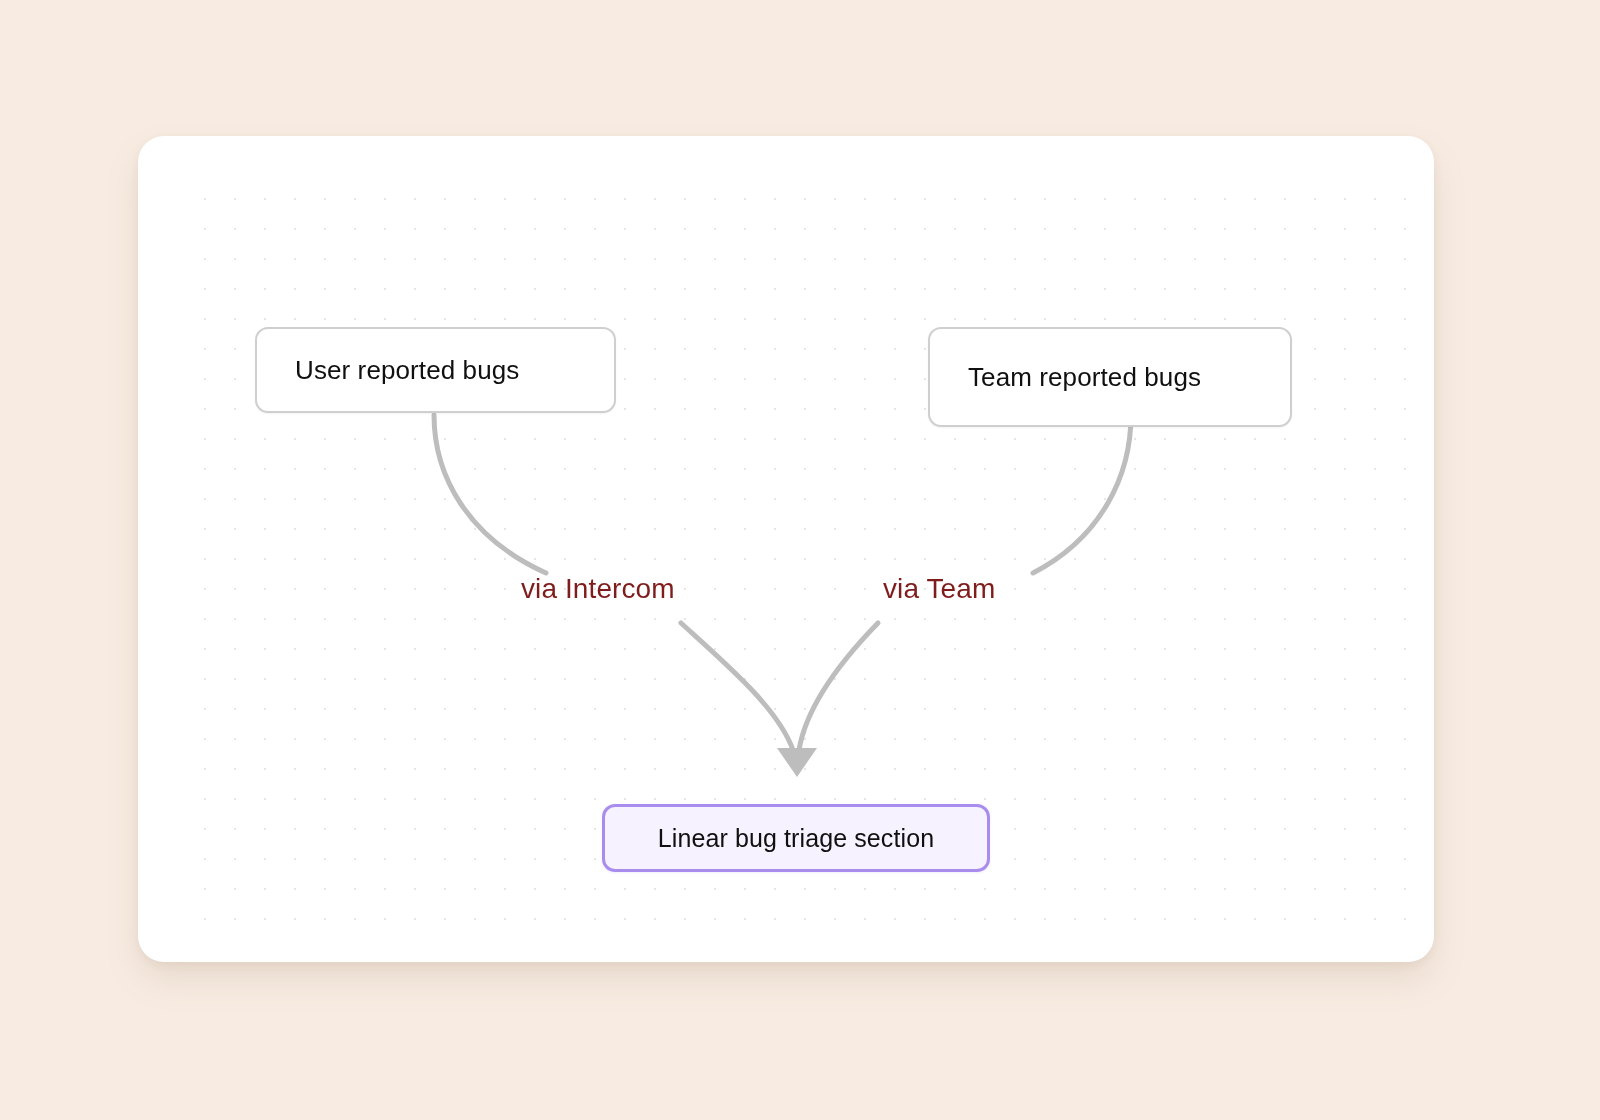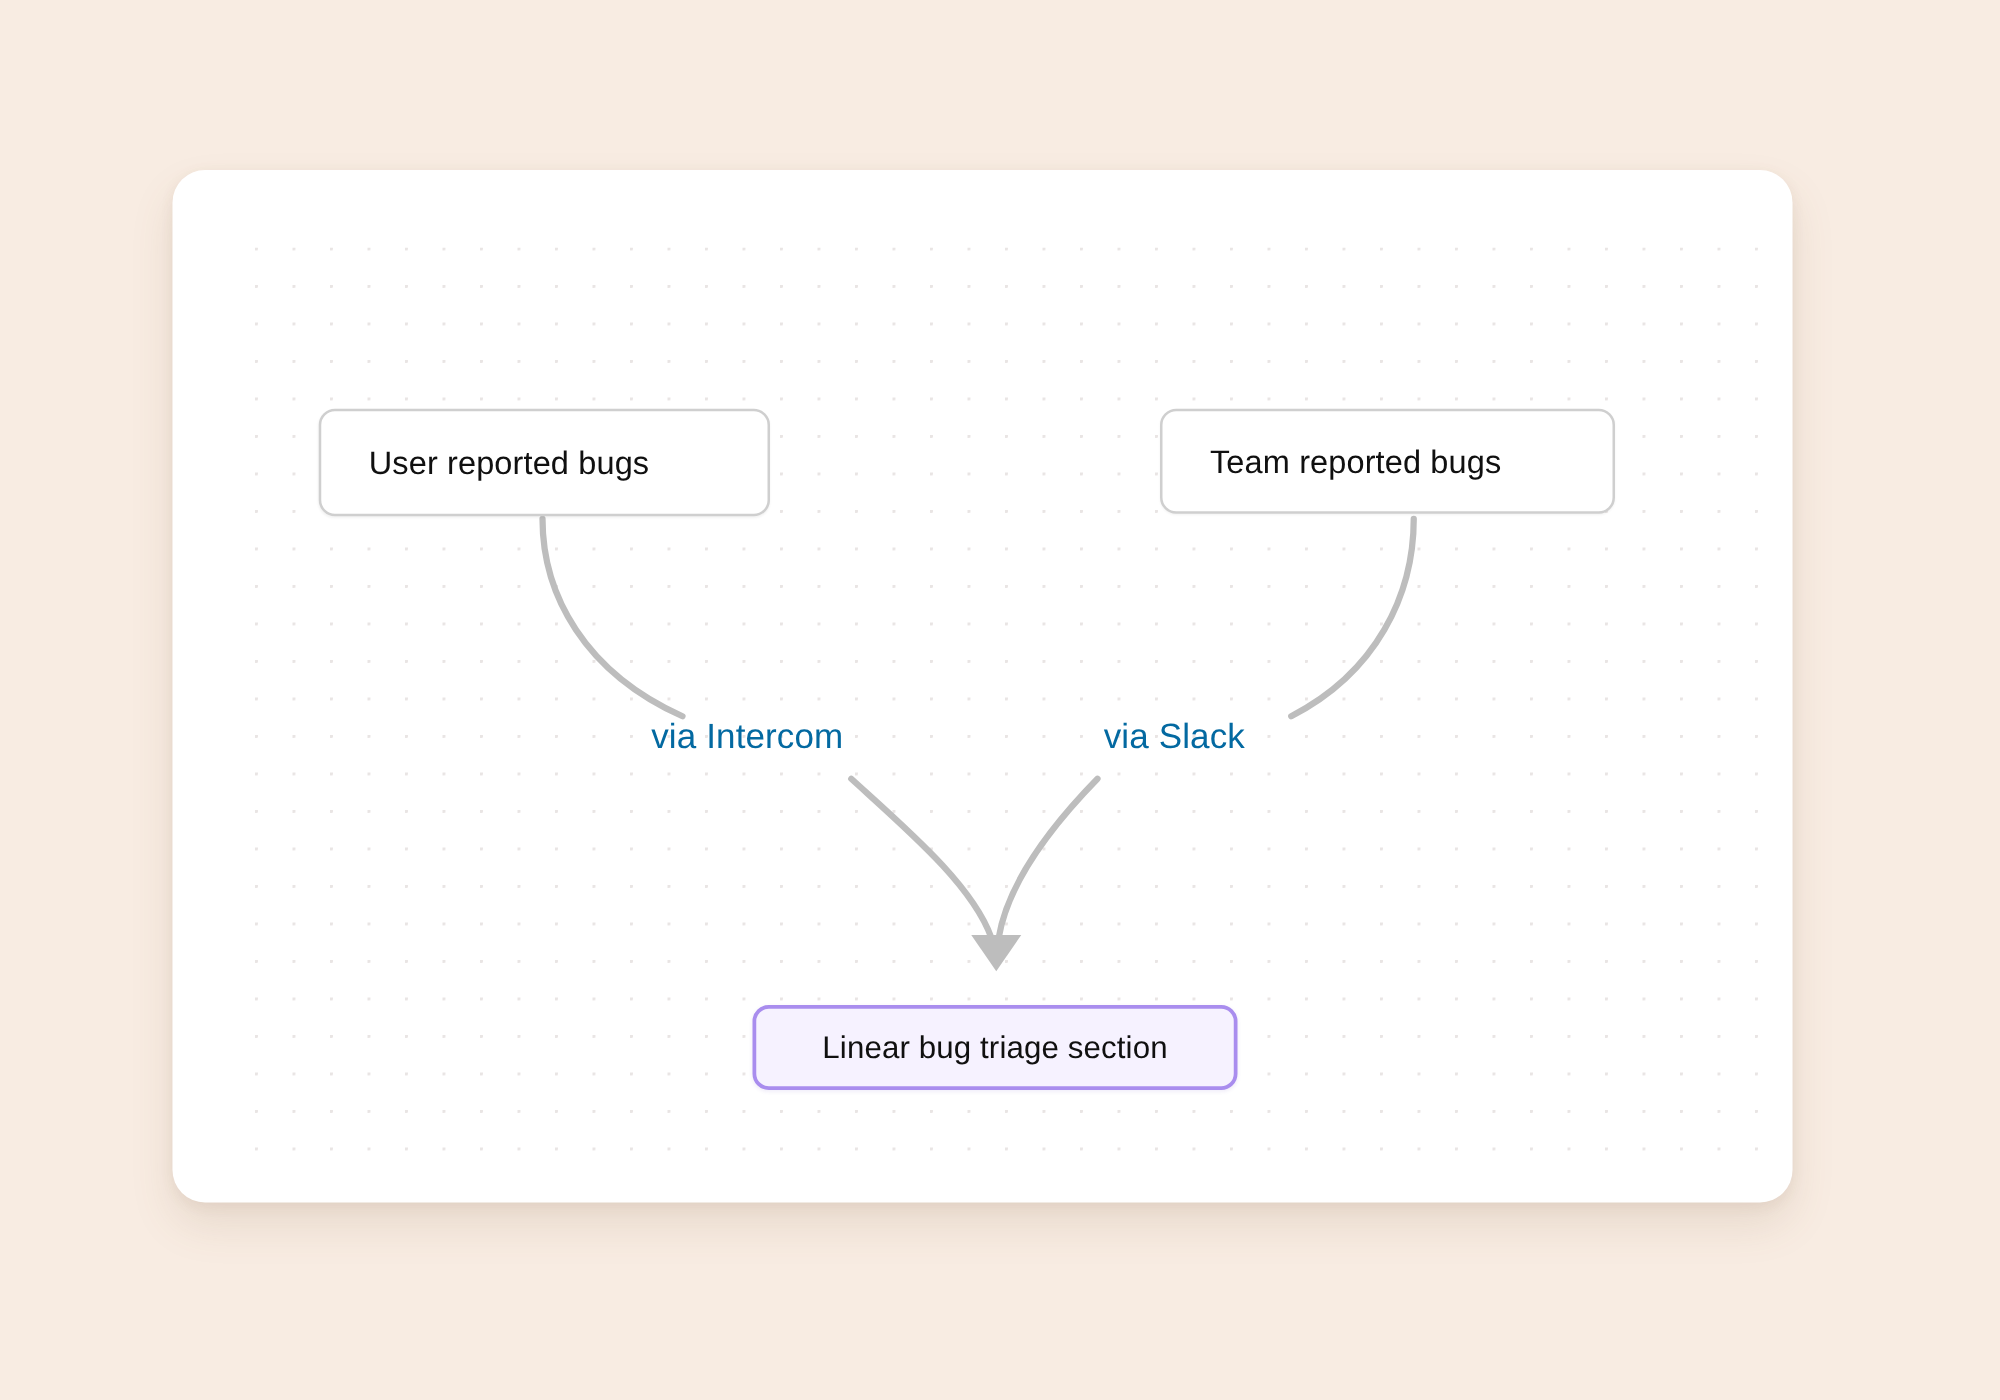--- a/index.html
+++ b/index.html
@@ -102,7 +102,7 @@
     left: 790px;  
     top: 191px;
     width: 364px;
-    height: 84px;
+    height: 100px;
   }
   #node-linear {
     left: 464px;  

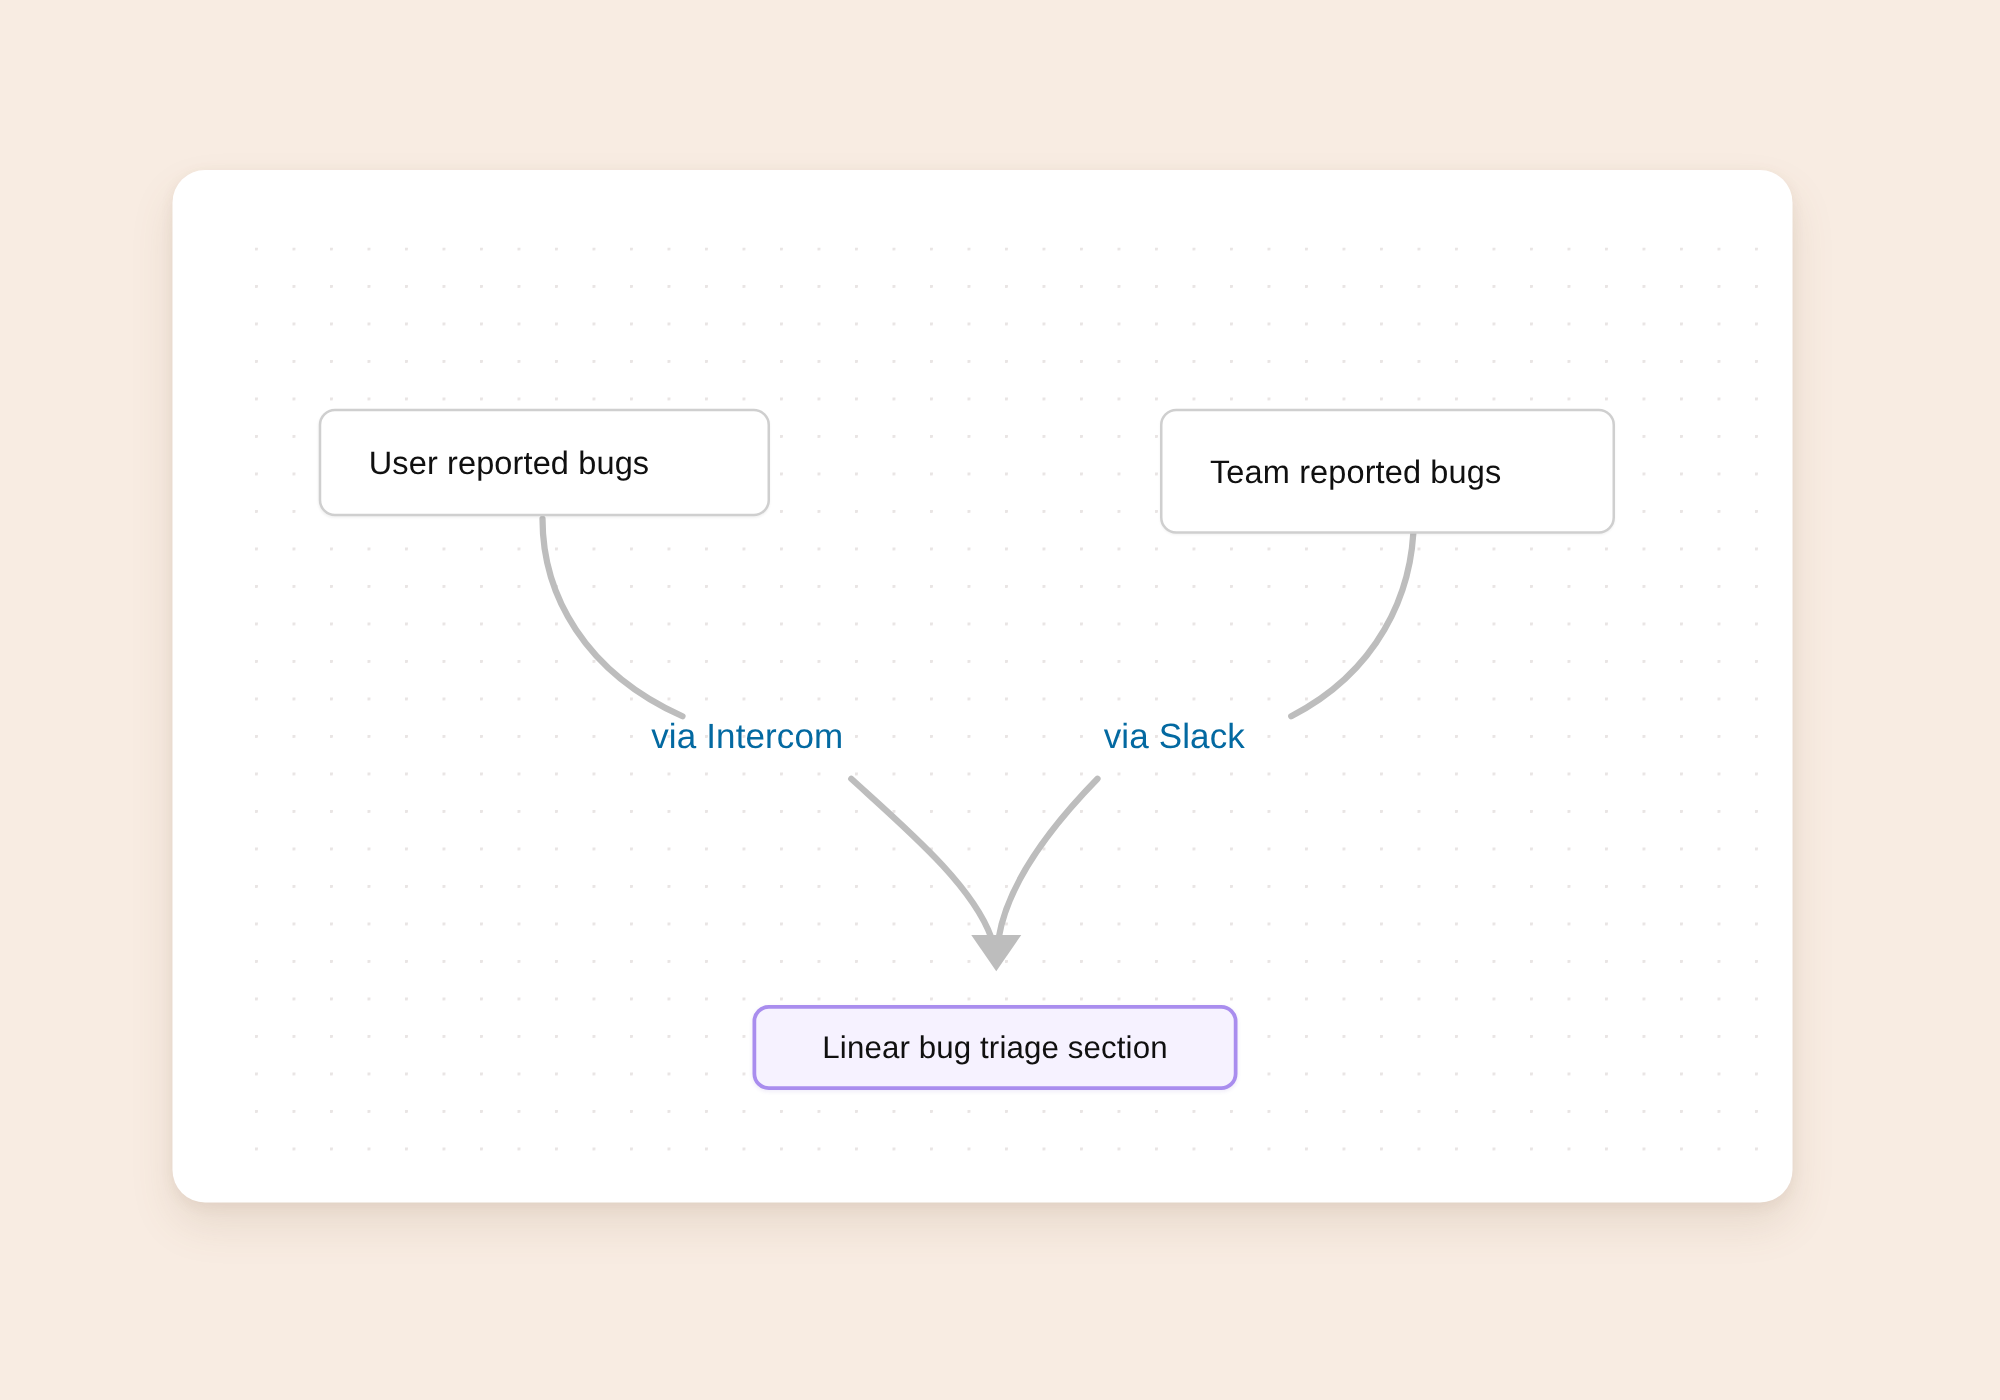--- a/index.html
+++ b/index.html
@@ -116,7 +116,7 @@
   .edge-label {
     position: absolute;
     font-size: 28px;
-    color: #0369a1;
+    color: #7f1d1d;
     white-space: nowrap;
     letter-spacing: 0.1px;
   }

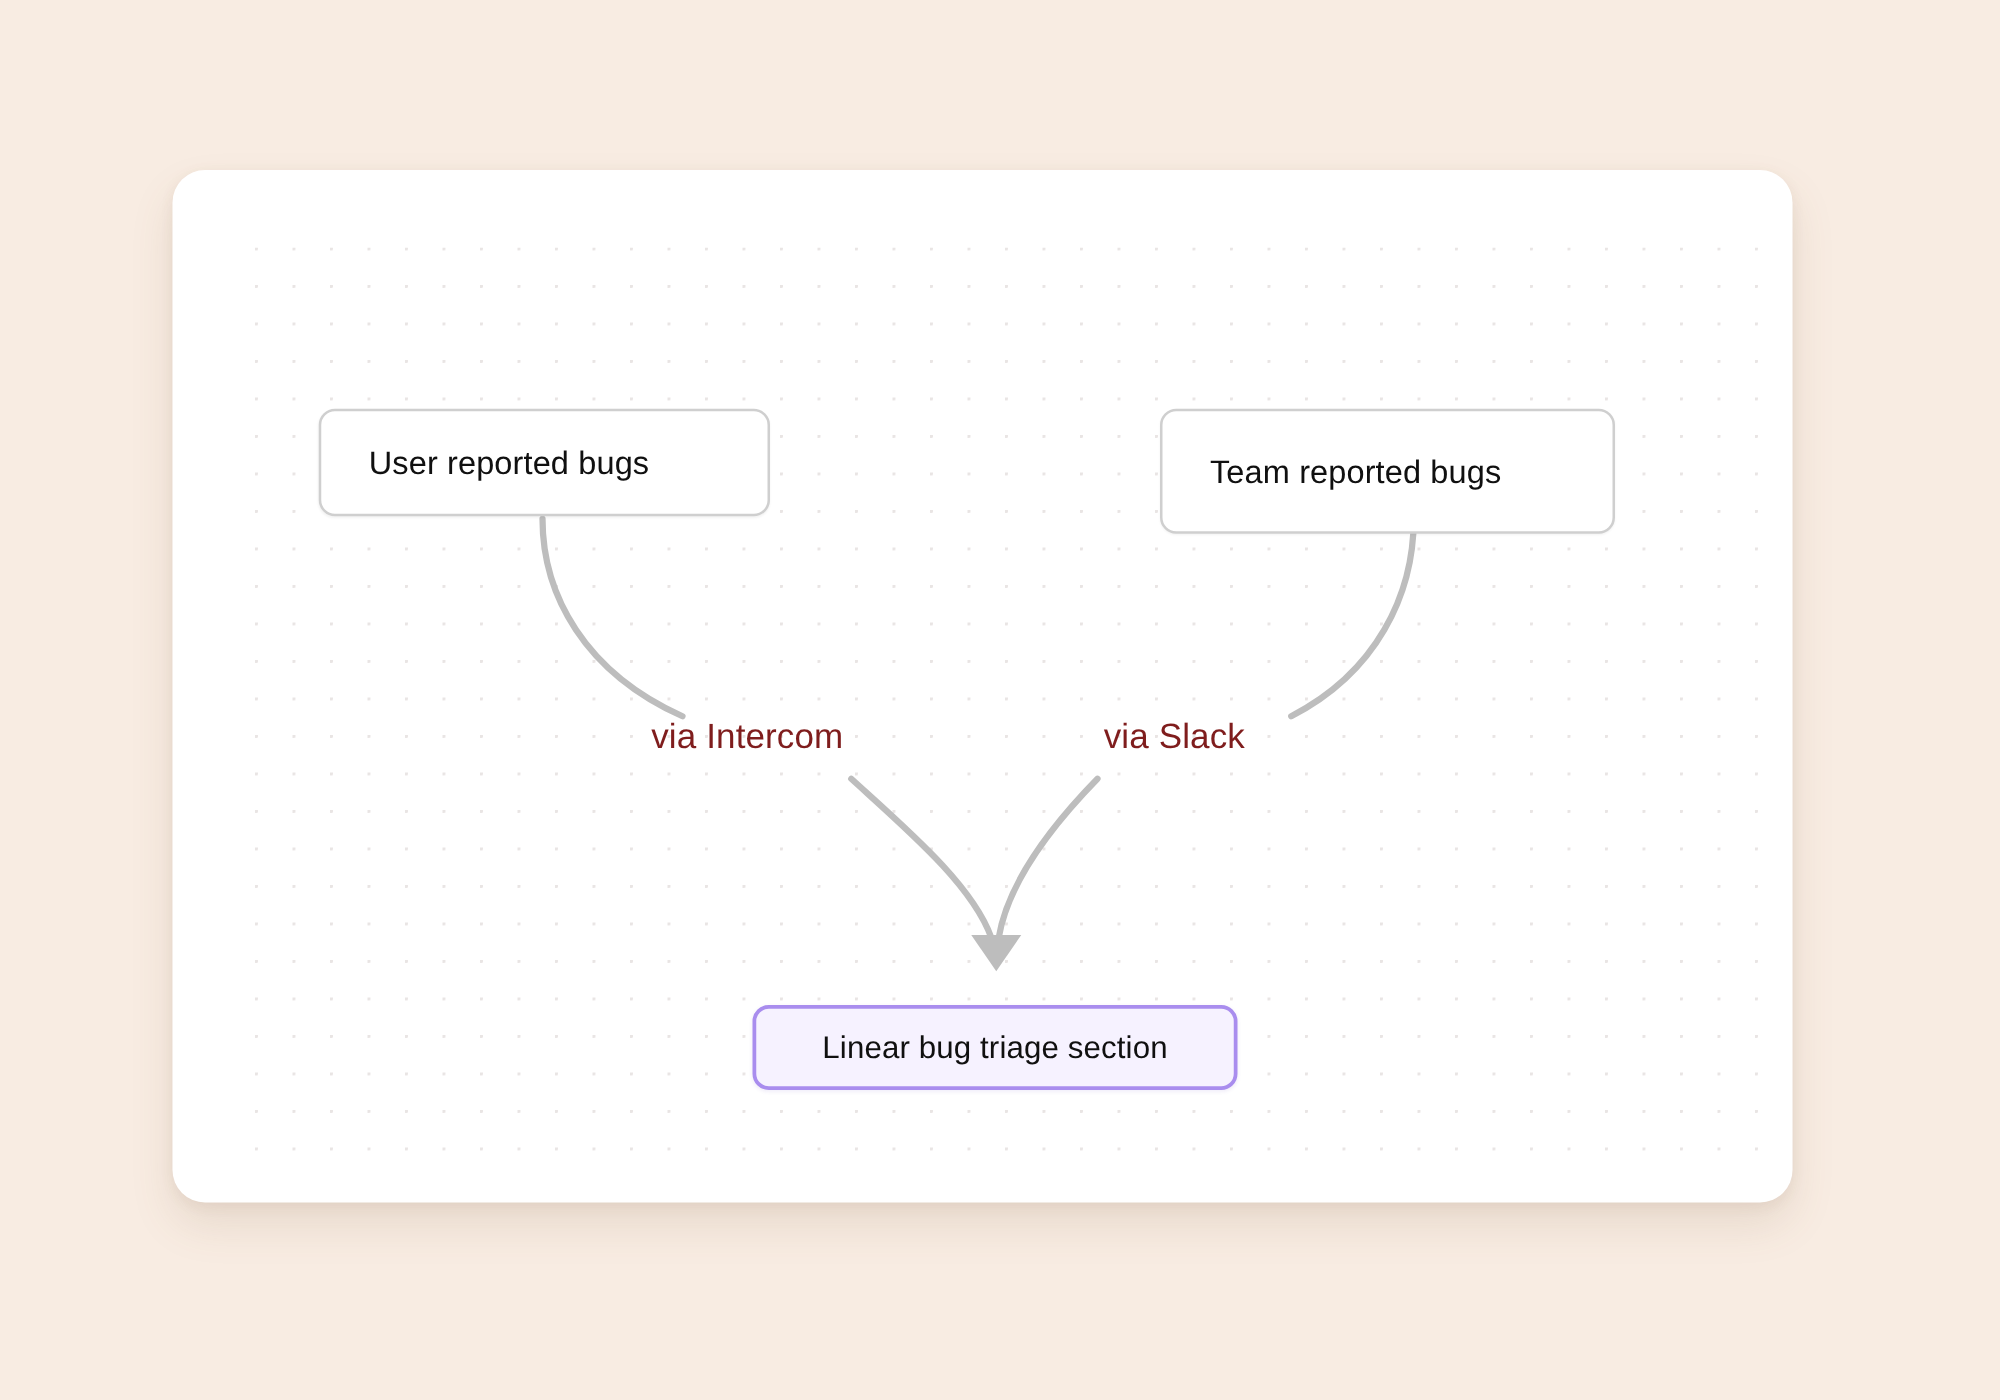--- a/index.html
+++ b/index.html
@@ -165,7 +165,7 @@
 
     <div class="edge-label" id="label-intercom">via Intercom</div>
 
-    <div class="edge-label" id="label-slack">via Slack</div>
+    <div class="edge-label" id="label-slack">via Team</div>
 
   </div>
 </div>

